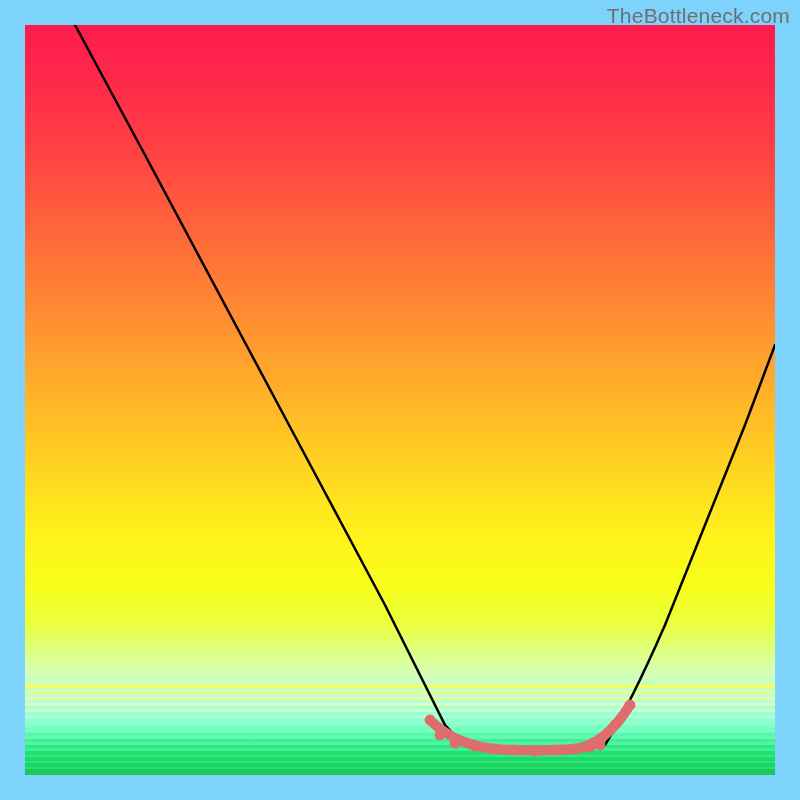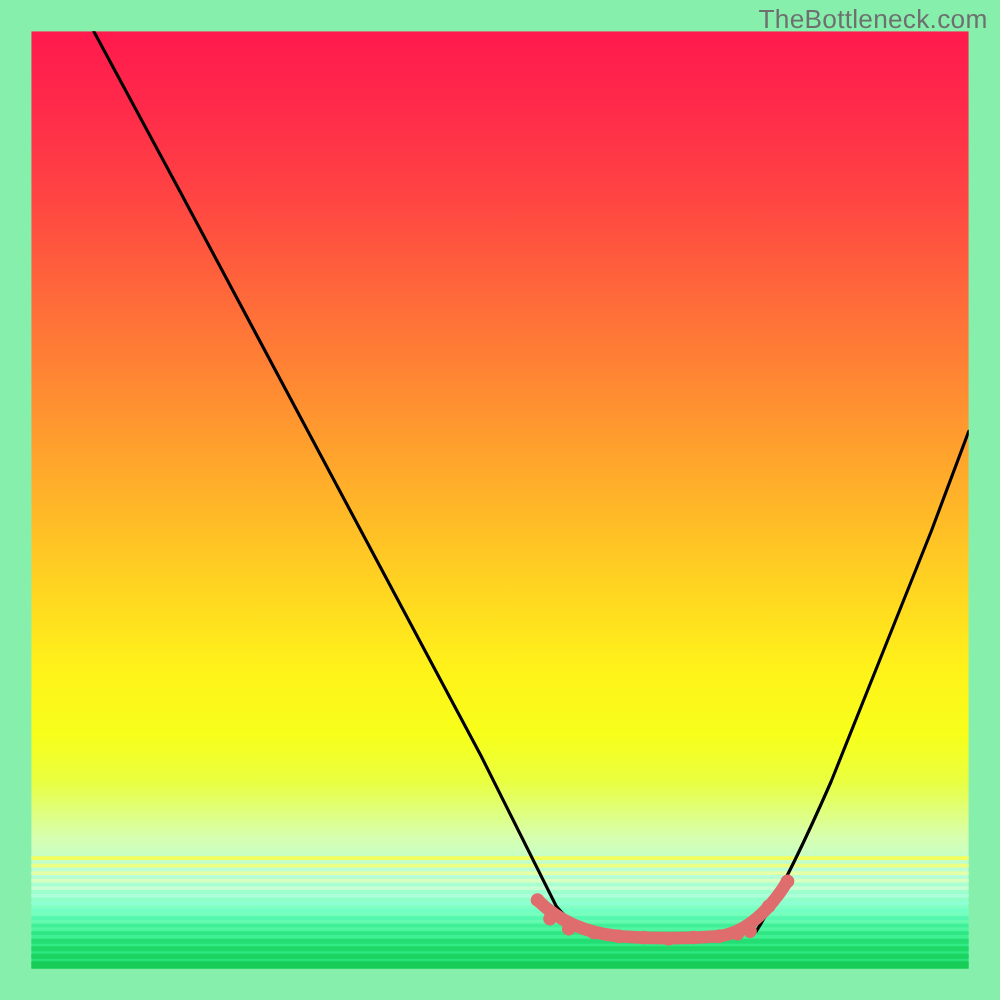--- a/index.html
+++ b/index.html
@@ -15,7 +15,7 @@
     position: relative;
     width: 800px;
     height: 800px;
-    background: #86efac;
+    background: #7dd3fc;
   }
   .plot {
     position: absolute;

